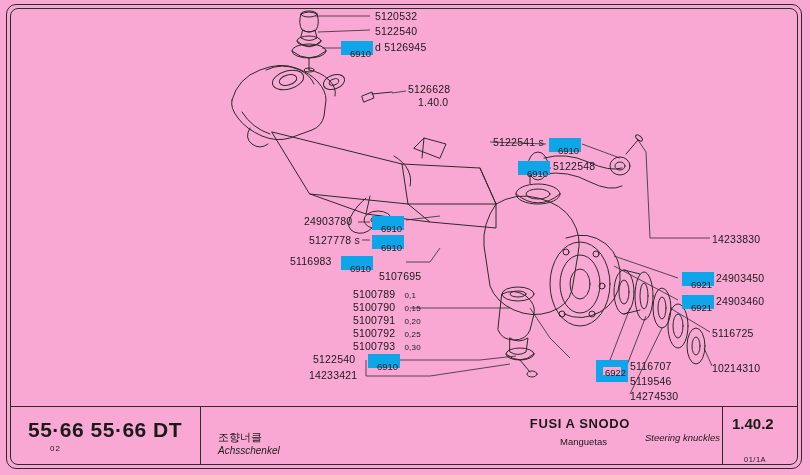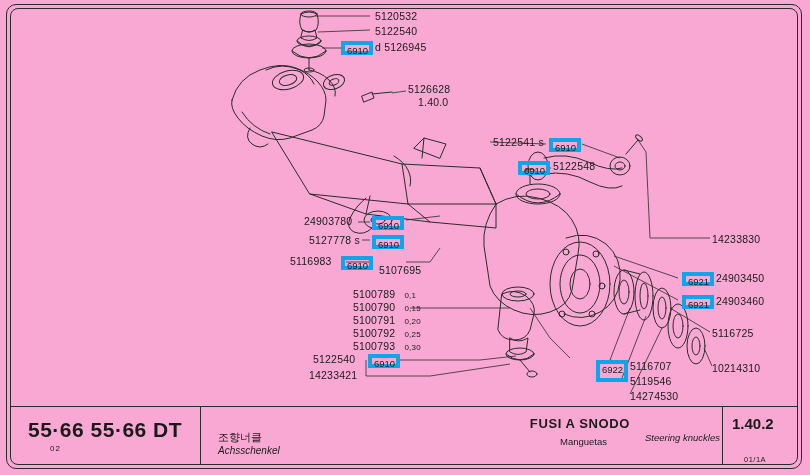--- a/index.html
+++ b/index.html
@@ -10,7 +10,7 @@
   .diagram{position:absolute;left:10px;top:8px;width:788px;height:398px;}
   svg.art{position:absolute;left:0;top:0;width:788px;height:398px;}
   .lbl{position:absolute;font-size:10.5px;line-height:12px;white-space:nowrap;letter-spacing:.2px;}
-  .box{position:absolute;border:4px solid #0ea5e9;box-sizing:border-box;font-size:9.5px;line-height:12px;text-align:center;padding:0 2px;background:transparent;}
+  .box{position:absolute;border:7px solid #0ea5e9;box-sizing:border-box;font-size:9.5px;line-height:12px;text-align:center;padding:0 2px;background:transparent;}
   .sub{font-size:8px;}
   .footer{position:absolute;left:10px;top:406px;width:788px;height:59px;border-top:1px solid #2b2b2b;box-sizing:border-box;}
   .vline{position:absolute;top:406px;width:0;border-left:1px solid #2b2b2b;height:59px;}

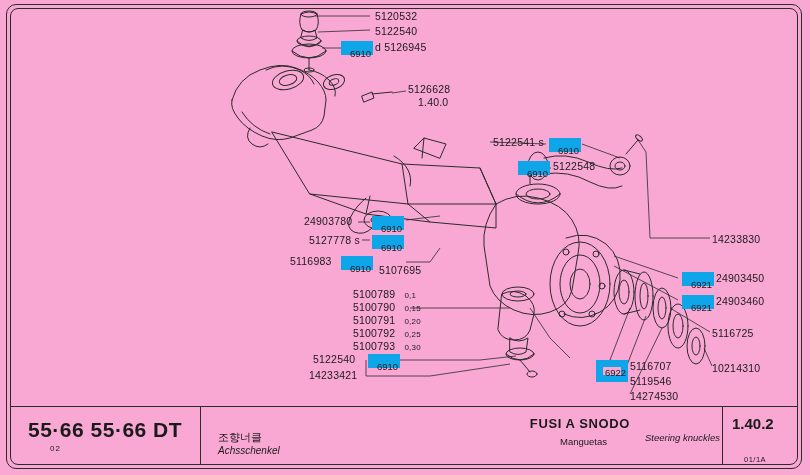--- a/index.html
+++ b/index.html
@@ -159,7 +159,7 @@
     <div class="lbl" style="left:294px;top:207px;">24903780</div>
     <div class="lbl" style="left:299px;top:226px;">5127778 s</div>
     <div class="lbl" style="left:280px;top:247px;">5116983</div>
-    <div class="lbl" style="left:369px;top:256px;">5107695</div>
+    <div class="lbl" style="left:369px;top:262px;">5107695</div>
     <div class="lbl" style="left:706px;top:264px;">24903450</div>
     <div class="lbl" style="left:706px;top:287px;">24903460</div>
     <div class="lbl" style="left:702px;top:319px;">5116725</div>

